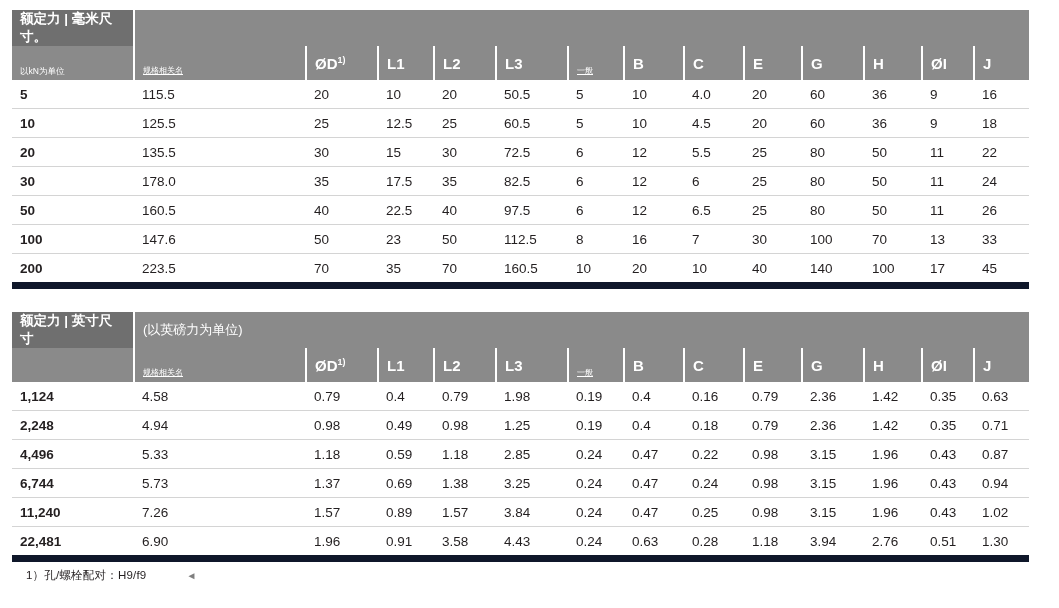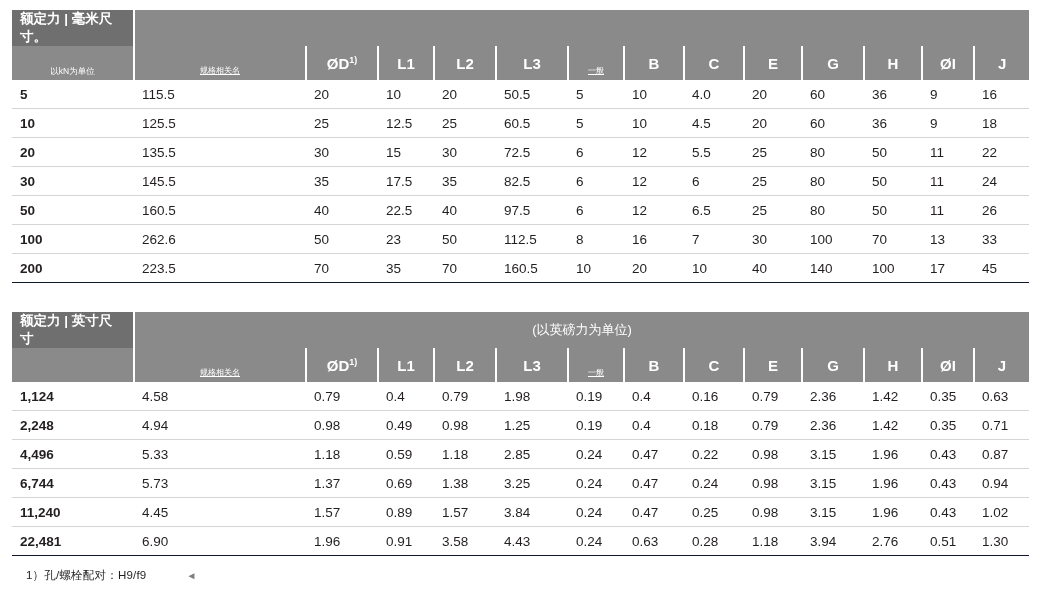--- a/index.html
+++ b/index.html
@@ -62,7 +62,7 @@
     color: #ffffff;
     height: 30px;
     padding: 0 8px;
-    text-align: center;
+    text-align: left;
     font-weight: bold;
     font-size: 15px;
     vertical-align: middle;

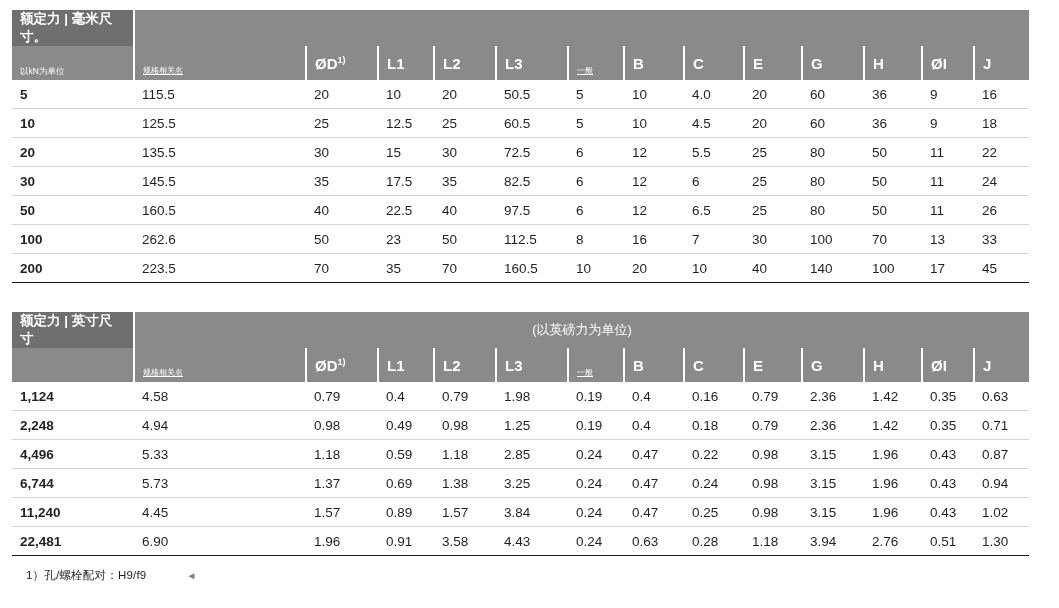--- a/index.html
+++ b/index.html
@@ -239,7 +239,7 @@
           </tr>
           <tr>
             <td class="firstcol">30</td>
-            <td>145.5</td>
+            <td>178.0</td>
             <td>35</td>
             <td>17.5</td>
             <td>35</td>

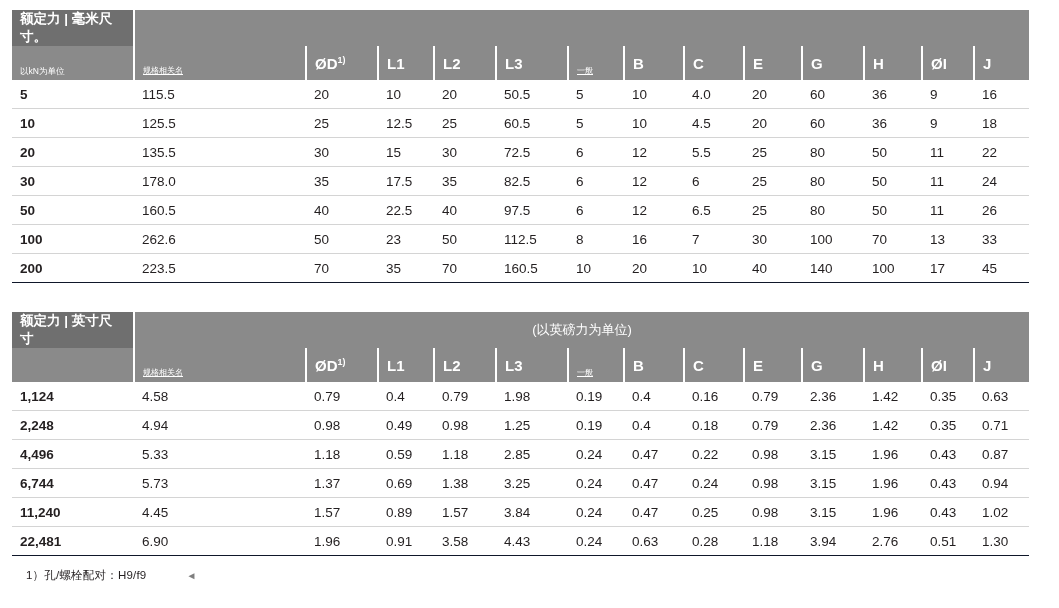--- a/index.html
+++ b/index.html
@@ -271,7 +271,7 @@
           </tr>
           <tr>
             <td class="firstcol">100</td>
-            <td>262.6</td>
+            <td>147.6</td>
             <td>50</td>
             <td>23</td>
             <td>50</td>

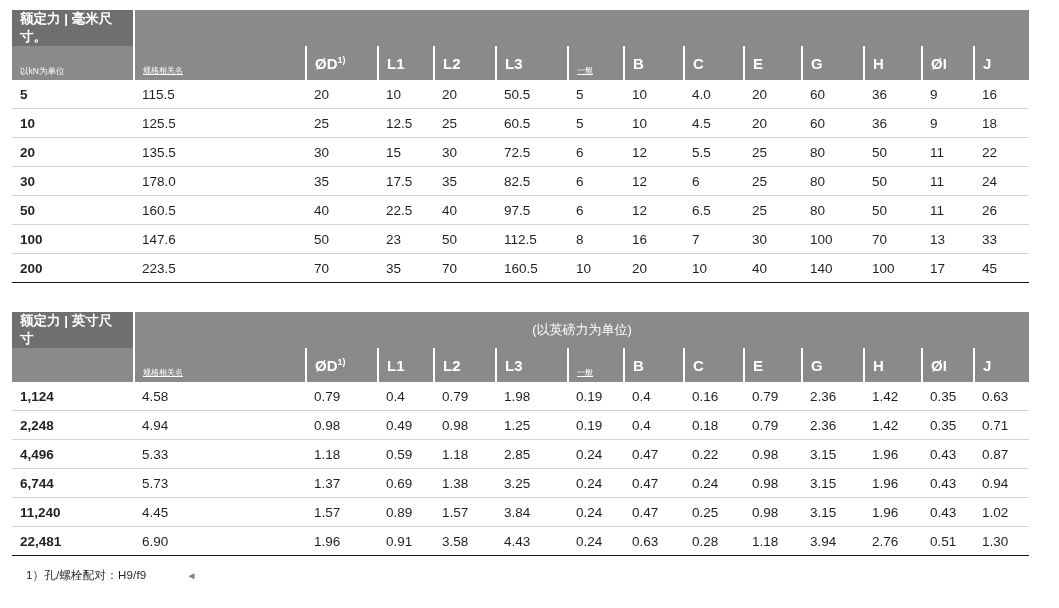--- a/index.html
+++ b/index.html
@@ -105,7 +105,7 @@
     font-weight: bold;
   }
   table.spec tbody tr:last-child td {
-    border-bottom: 1px solid #0f172a;
+    border-bottom: 7px solid #0f172a;
   }
 
   

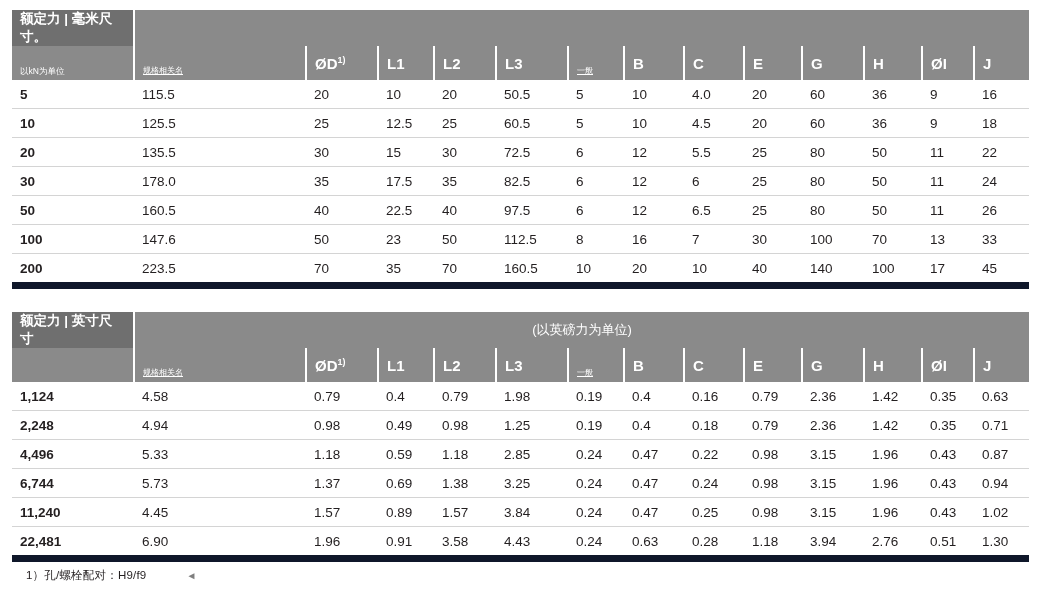--- a/index.html
+++ b/index.html
@@ -55,7 +55,6 @@
     background: #8a8a8a;
     font-weight: normal;
     font-size: 13px;
-    text-align: center;
   }
   table.spec thead tr.cols th {
     background: #8a8a8a;

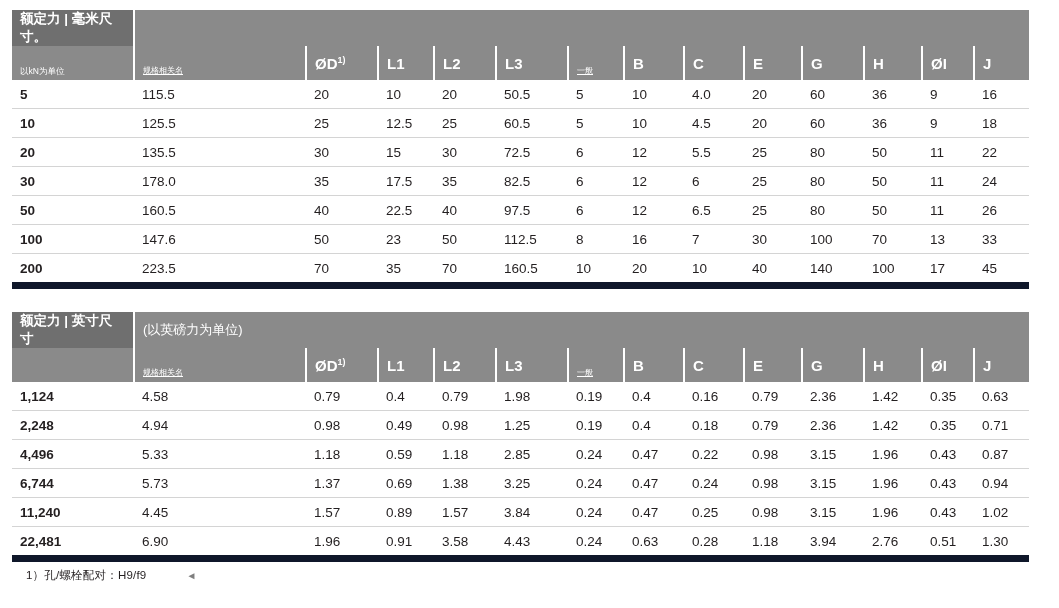--- a/index.html
+++ b/index.html
@@ -411,7 +411,7 @@
           </tr>
           <tr>
             <td class="firstcol">11,240</td>
-            <td>4.45</td>
+            <td>7.26</td>
             <td>1.57</td>
             <td>0.89</td>
             <td>1.57</td>

